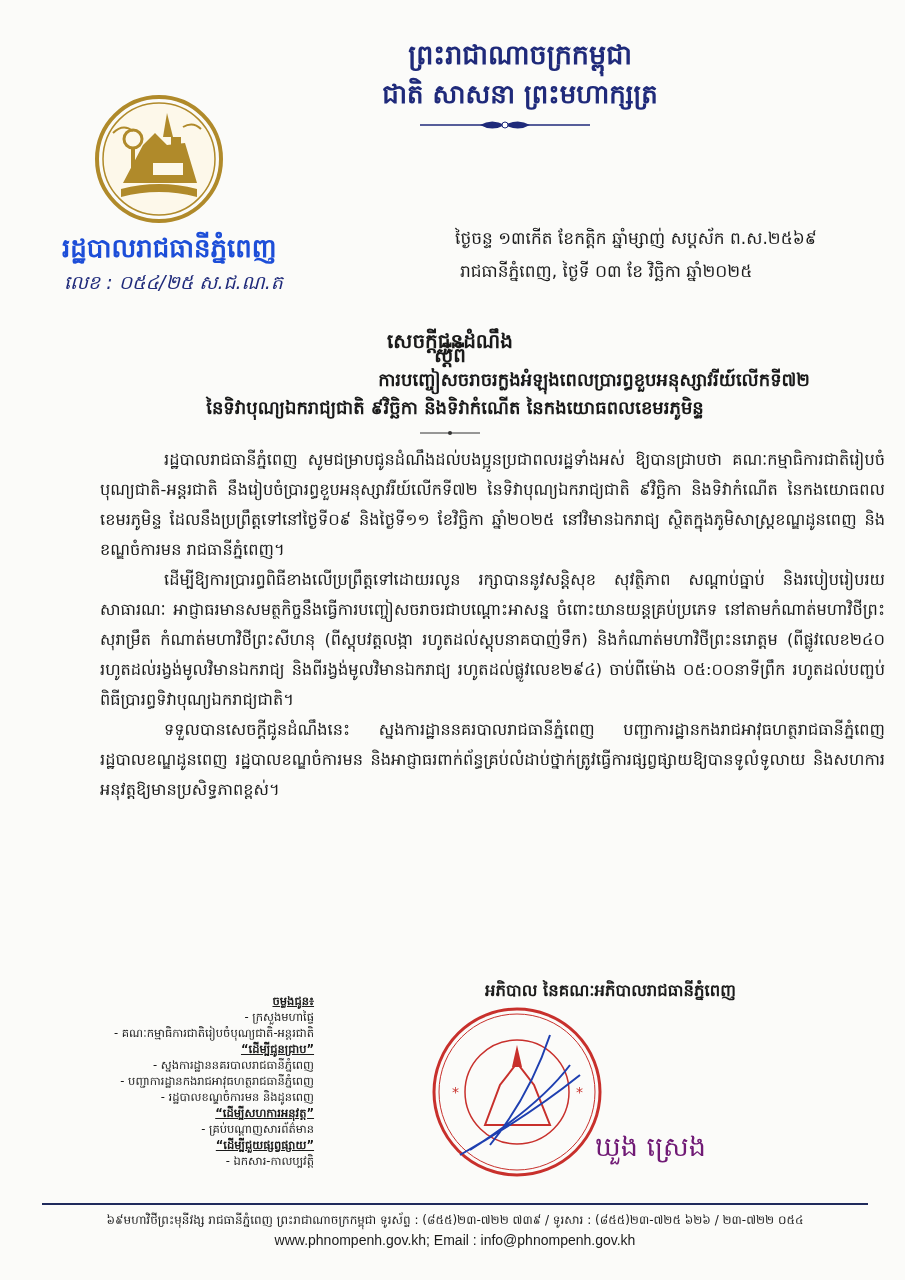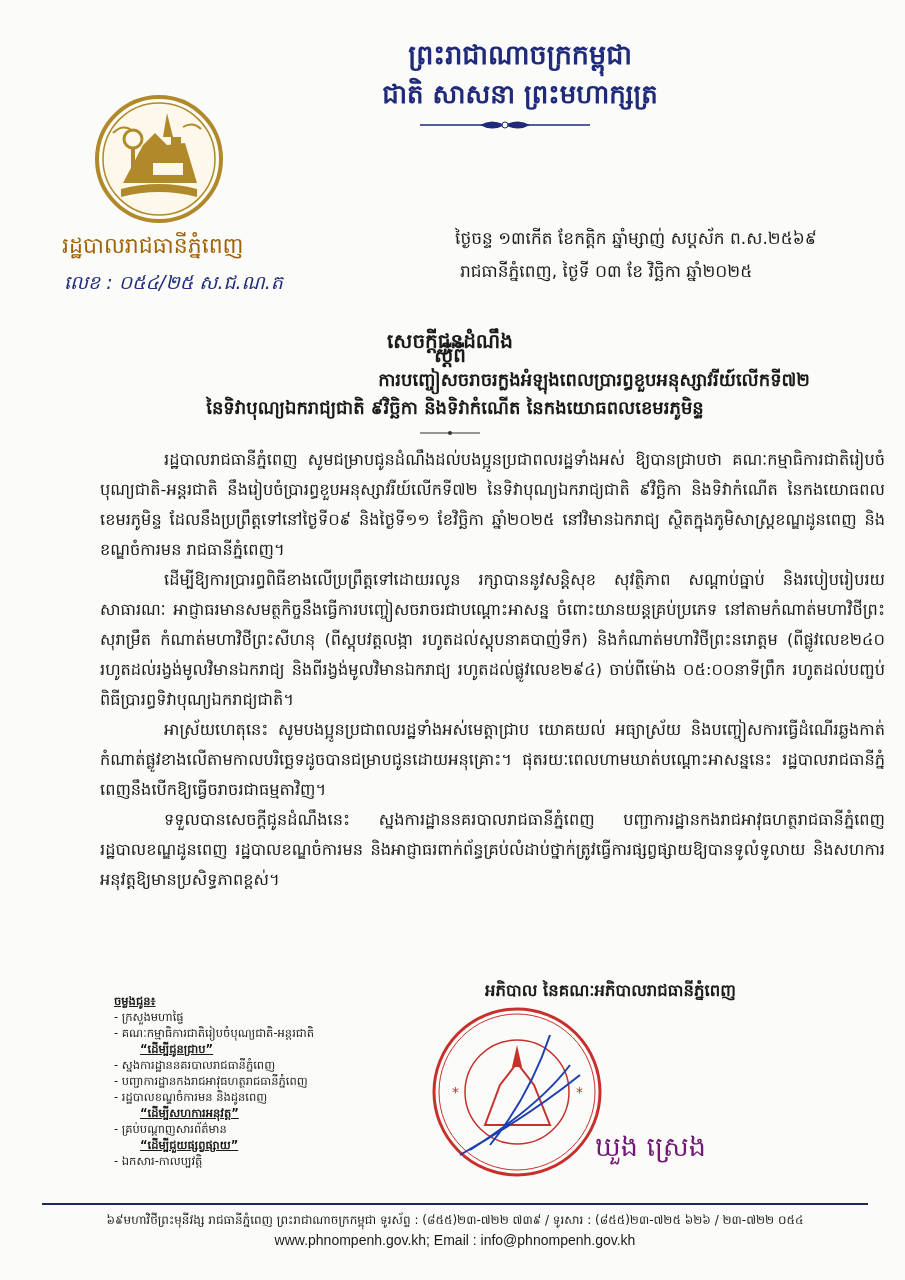--- a/index.html
+++ b/index.html
@@ -10,7 +10,7 @@
   .hdr2 { left:330px; top:78px; width:380px; text-align:center; font-size:26px; font-weight:bold; color:#1f2a7a; }
   .flourish { left:420px; top:118px; width:170px; height:14px; }
   .logo { left:93px; top:93px; width:132px; height:132px; }
-  .org { left:62px; top:232px; font-size:22px; font-weight:normal; color:#a16207; white-space:nowrap; }
+  .org { left:62px; top:232px; font-size:26px; font-weight:bold; color:#1d4ed8; white-space:nowrap; }
   .refno { left:64px; top:260px; font-size:19px; color:#1f2a7a; font-style:italic; white-space:nowrap;margin-top:10px; }
   .lunar { left:455px; top:227px; font-size:17px; white-space:nowrap; }
   .date { left:460px; top:260px; font-size:17px; white-space:nowrap; }

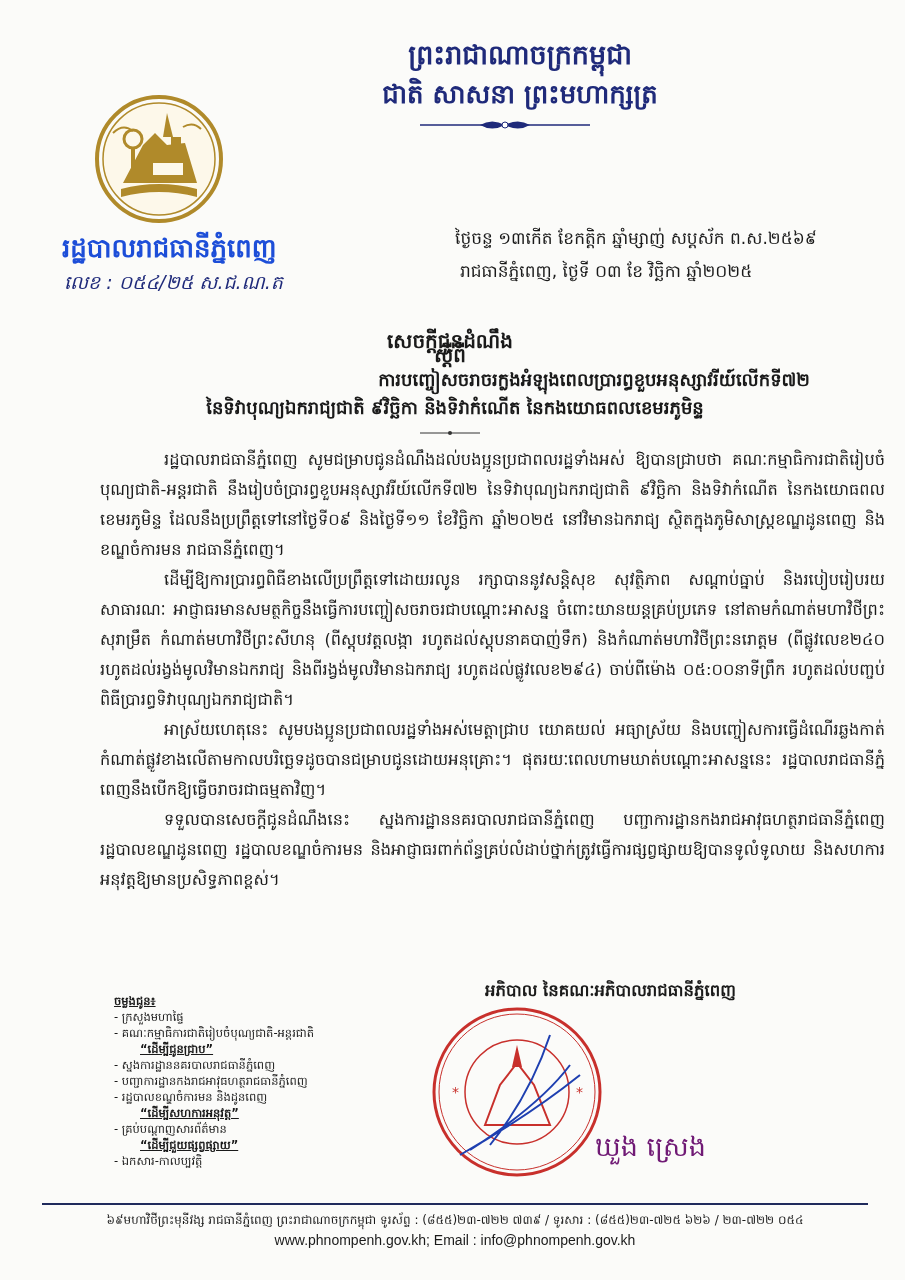--- a/index.html
+++ b/index.html
@@ -73,7 +73,6 @@
 <div class="abs body-text">
   <p>រដ្ឋបាលរាជធានីភ្នំពេញ សូមជម្រាបជូនដំណឹងដល់បងប្អូនប្រជាពលរដ្ឋទាំងអស់ ឱ្យបានជ្រាបថា គណៈកម្មាធិការជាតិរៀបចំបុណ្យជាតិ-អន្តរជាតិ នឹងរៀបចំប្រារព្ធខួបអនុស្សាវរីយ៍លើកទី៧២ នៃទិវាបុណ្យឯករាជ្យជាតិ ៩វិច្ឆិកា និងទិវាកំណើត នៃកងយោធពលខេមរភូមិន្ទ ដែលនឹងប្រព្រឹត្តទៅនៅថ្ងៃទី០៩ និងថ្ងៃទី១១ ខែវិច្ឆិកា ឆ្នាំ២០២៥ នៅវិមានឯករាជ្យ ស្ថិតក្នុងភូមិសាស្ត្រខណ្ឌដូនពេញ និងខណ្ឌចំការមន រាជធានីភ្នំពេញ។</p>
   <p>ដើម្បីឱ្យការប្រារព្ធពិធីខាងលើប្រព្រឹត្តទៅដោយរលូន រក្សាបាននូវសន្តិសុខ សុវត្ថិភាព សណ្តាប់ធ្នាប់ និងរបៀបរៀបរយសាធារណៈ អាជ្ញាធរមានសមត្ថកិច្ចនឹងធ្វើការបញ្ចៀសចរាចរជាបណ្តោះអាសន្ន ចំពោះយានយន្តគ្រប់ប្រភេទ នៅតាមកំណាត់មហាវិថីព្រះសុរាម្រឹត កំណាត់មហាវិថីព្រះសីហនុ (ពីស្តុបវត្តលង្កា រហូតដល់ស្តុបនាគបាញ់ទឹក) និងកំណាត់មហាវិថីព្រះនរោត្តម (ពីផ្លូវលេខ២៤០ រហូតដល់រង្វង់មូលវិមានឯករាជ្យ និងពីរង្វង់មូលវិមានឯករាជ្យ រហូតដល់ផ្លូវលេខ២៩៤) ចាប់ពីម៉ោង ០៥:០០នាទីព្រឹក រហូតដល់បញ្ចប់ពិធីប្រារព្ធទិវាបុណ្យឯករាជ្យជាតិ។</p>
-  <p>អាស្រ័យហេតុនេះ សូមបងប្អូនប្រជាពលរដ្ឋទាំងអស់មេត្តាជ្រាប យោគយល់ អធ្យាស្រ័យ និងបញ្ចៀសការធ្វើដំណើរឆ្លងកាត់កំណាត់ផ្លូវខាងលើតាមកាលបរិច្ឆេទដូចបានជម្រាបជូនដោយអនុគ្រោះ។ ផុតរយៈពេលហាមឃាត់បណ្តោះអាសន្ននេះ រដ្ឋបាលរាជធានីភ្នំពេញនឹងបើកឱ្យធ្វើចរាចរជាធម្មតាវិញ។</p>
   <p>ទទួលបានសេចក្តីជូនដំណឹងនេះ ស្នងការដ្ឋាននគរបាលរាជធានីភ្នំពេញ បញ្ជាការដ្ឋានកងរាជអាវុធហត្ថរាជធានីភ្នំពេញ រដ្ឋបាលខណ្ឌដូនពេញ រដ្ឋបាលខណ្ឌចំការមន និងអាជ្ញាធរពាក់ព័ន្ធគ្រប់លំដាប់ថ្នាក់ត្រូវធ្វើការផ្សព្វផ្សាយឱ្យបានទូលំទូលាយ និងសហការអនុវត្តឱ្យមានប្រសិទ្ធភាពខ្ពស់។</p>
 </div>
 

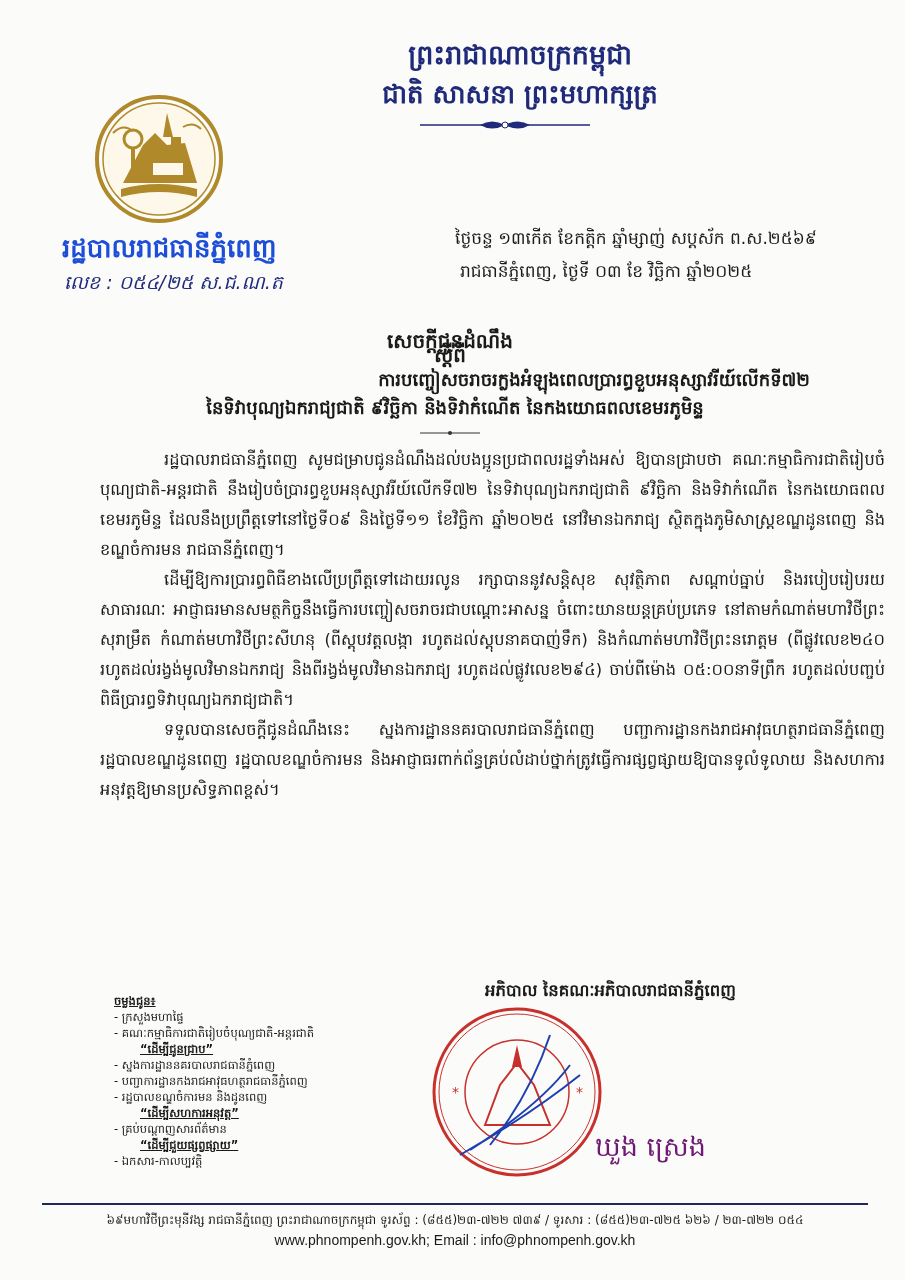--- a/index.html
+++ b/index.html
@@ -24,7 +24,7 @@
   .sigtitle { left:485px; top:980px; font-size:16.5px; font-weight:bold; white-space:nowrap; }
   .seal { left:430px; top:1005px; width:175px; height:175px; }
   .signame { left:595px; top:1130px; font-size:27px; font-weight:normal; color:#701a75; white-space:nowrap; }
-  .cc { left:114px; top:993px; font-size:11.5px; line-height:16px; }
+  .cc { left:114px; top:993px; font-size:11.5px; line-height:16px;text-align:right; }
   .cc .head { text-decoration:underline; font-weight:bold; }
   .cc .purpose { padding-left:26px; text-decoration:underline; font-weight:bold; }
   .footer-line { left:42px; top:1203px; width:826px; height:2px; background:#1f2a5c; }

